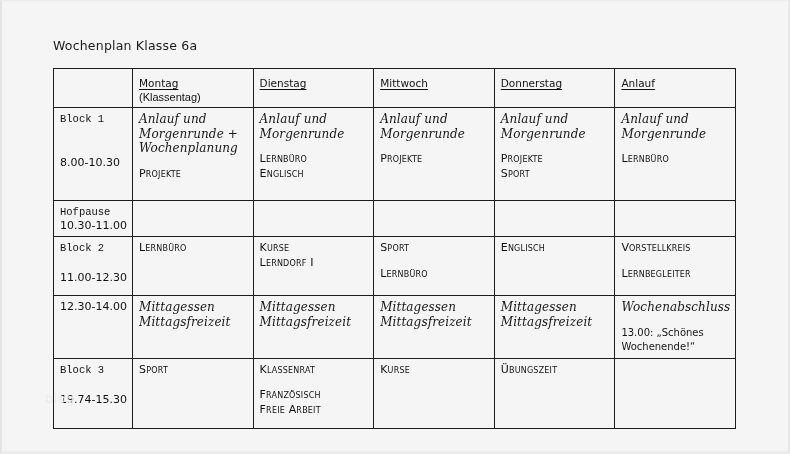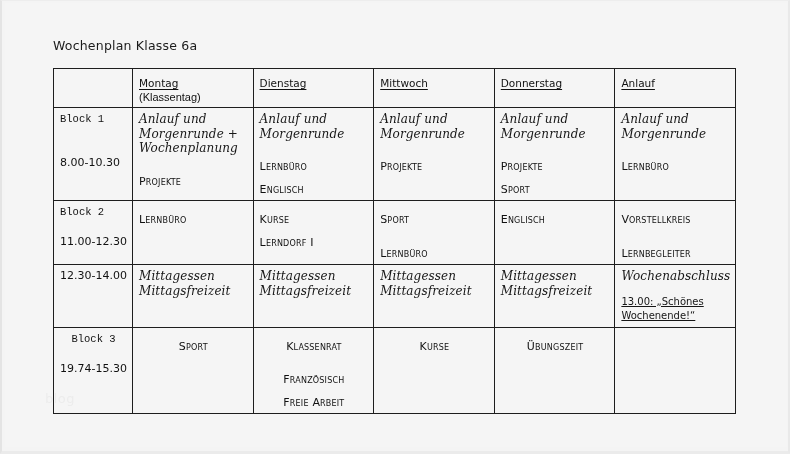--- a/index.html
+++ b/index.html
@@ -131,7 +131,6 @@
     line-height: 14.5px;
     display: block;
     letter-spacing: 0.2px;
-    margin-top: 8px;
   }
   .plain {
     font-family: "DejaVu Sans", sans-serif;

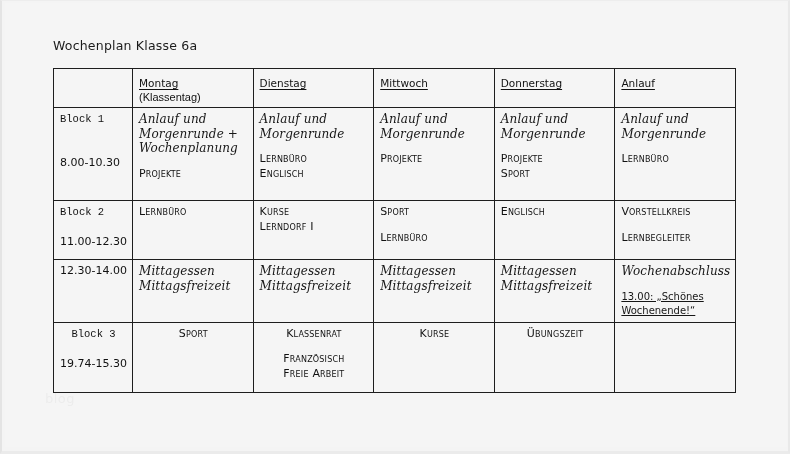--- a/index.html
+++ b/index.html
@@ -222,6 +222,17 @@
               <span class="caps">Lernbüro</span>
             </td>
           </tr>
+          <tr class="r-hofpause">
+            <td>
+              <span class="time-main">Hofpause</span>
+              <span class="time-sub">10.30-11.00</span>
+            </td>
+            <td></td>
+            <td></td>
+            <td></td>
+            <td></td>
+            <td></td>
+          </tr>
           <tr class="r-block2">
             <td>
               <span class="time-main">Block 2</span>

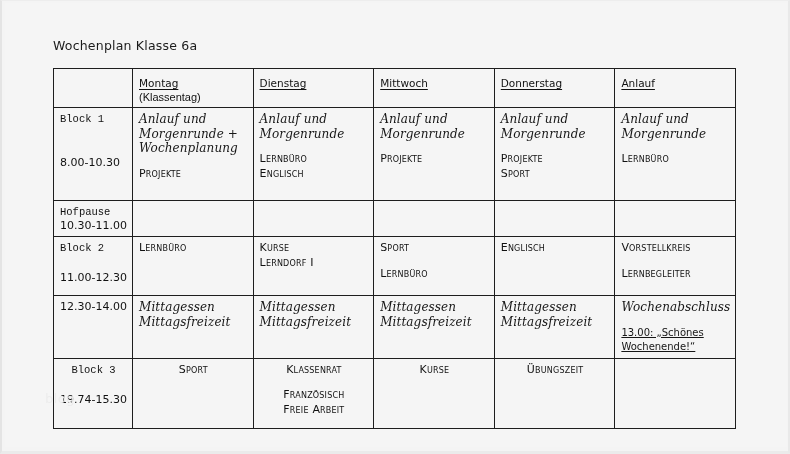--- a/index.html
+++ b/index.html
@@ -138,7 +138,6 @@
     color: #161616;
     line-height: 14.5px;
     display: block;
-    text-decoration: underline;
   }
   .spacer-line { height: 11px; display: block; }
 

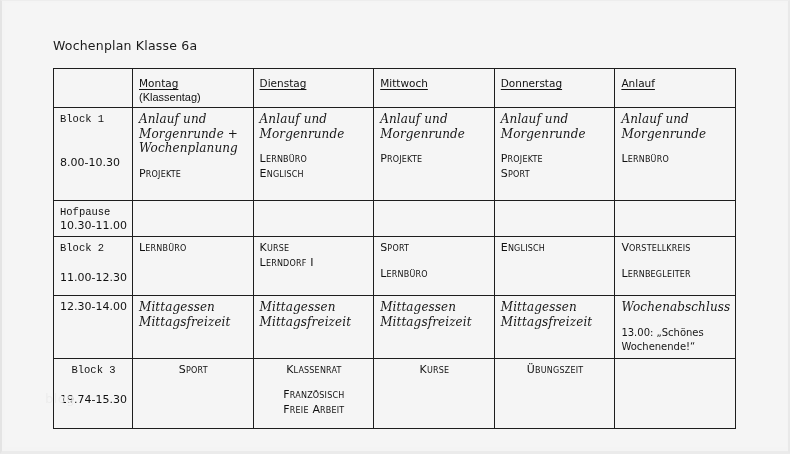--- a/index.html
+++ b/index.html
@@ -77,7 +77,7 @@
   tr.r-block1 td { height: 85px; }
   tr.r-block2 td { height: 51px; }
   tr.r-lunch td  { height: 39px; }
-  tr.r-block3 td { height: 62px; text-align: center; }
+  tr.r-block3 td { height: 62px; }
 
   
   .day-name {

